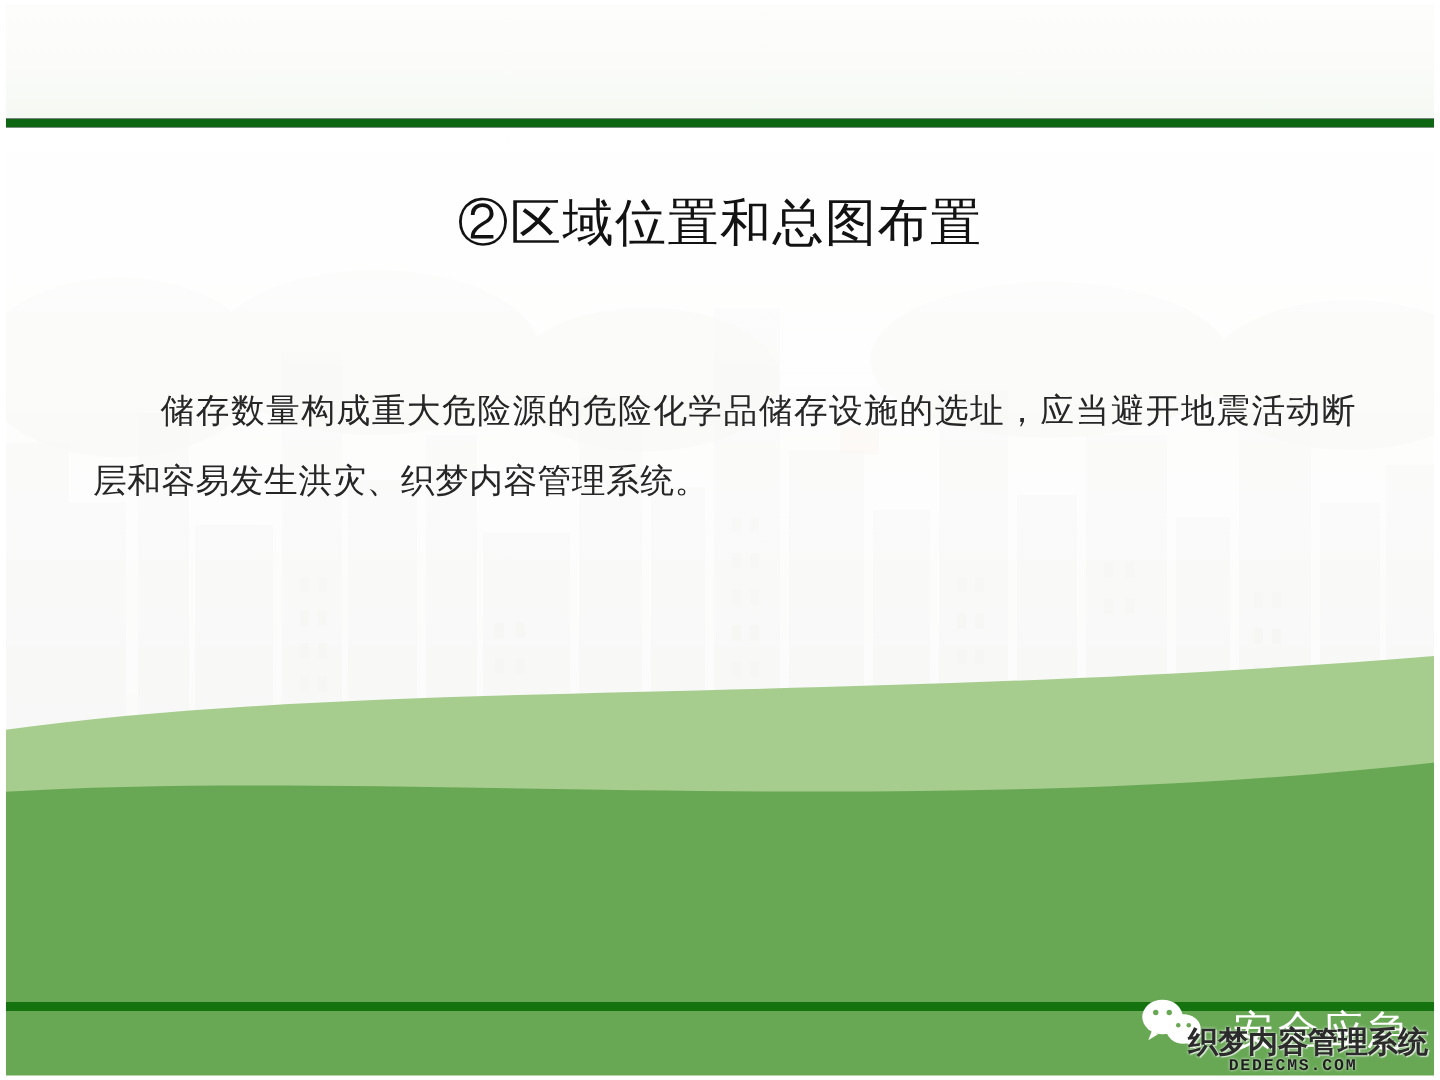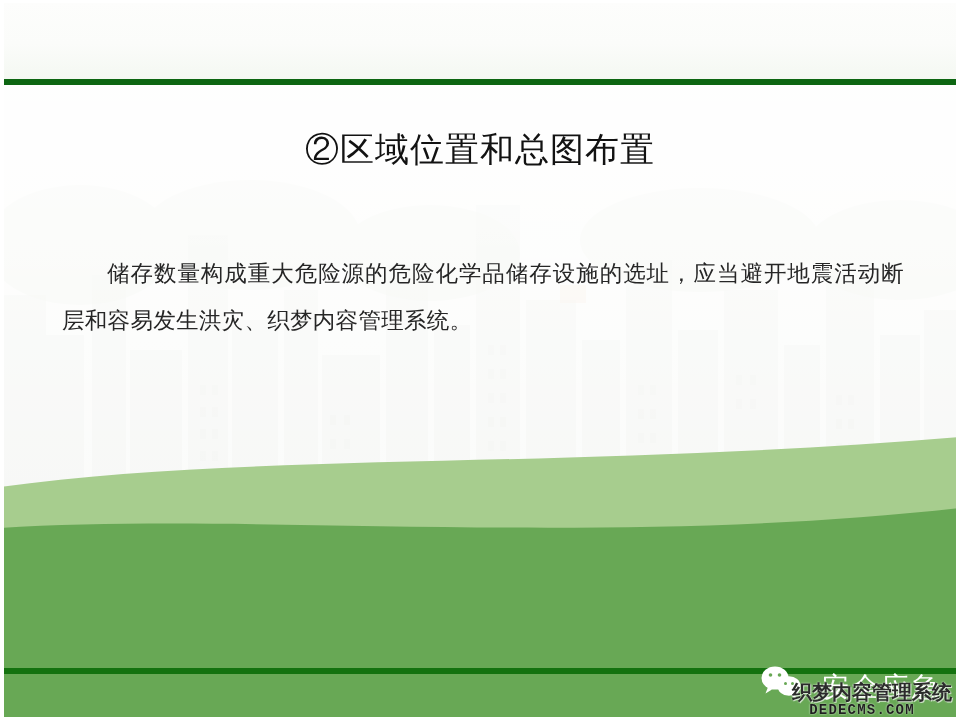--- a/index.html
+++ b/index.html
@@ -150,7 +150,7 @@
   }
   .wm-en {
     font-family: "Liberation Mono", "DejaVu Sans Mono", monospace;
-    font-size: 14px;
+    font-size: 11px;
     font-weight: bold;
     color: #1f1f1f;
     letter-spacing: 1.2px;

